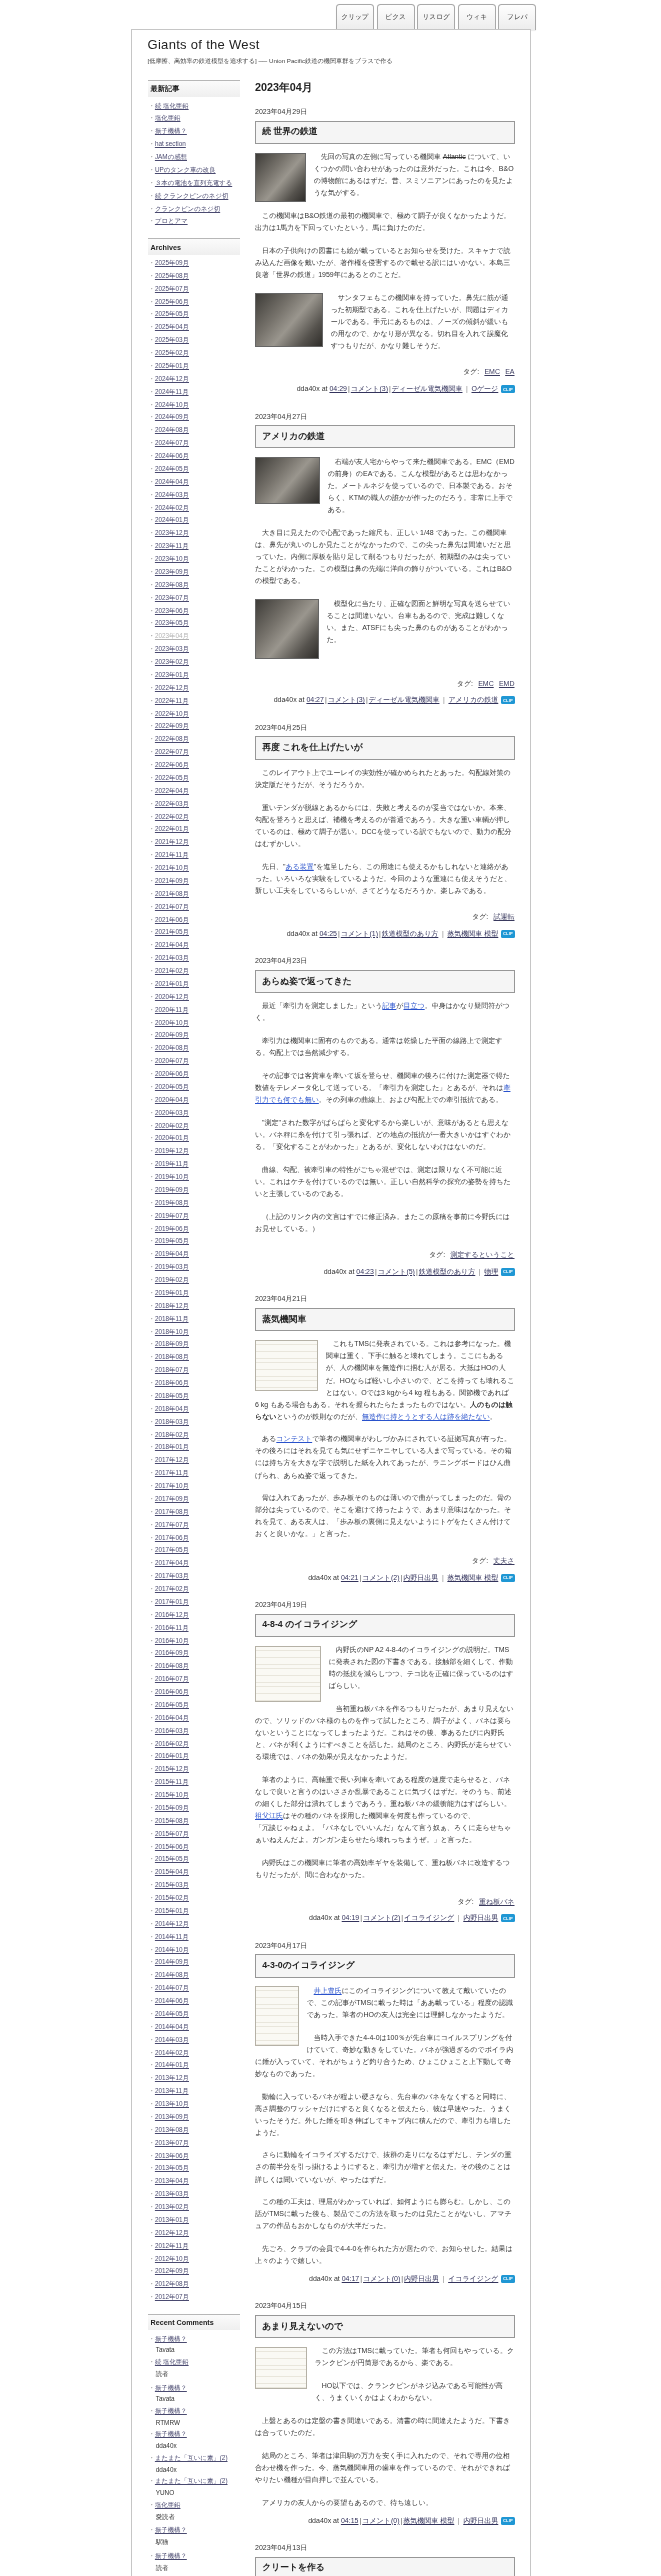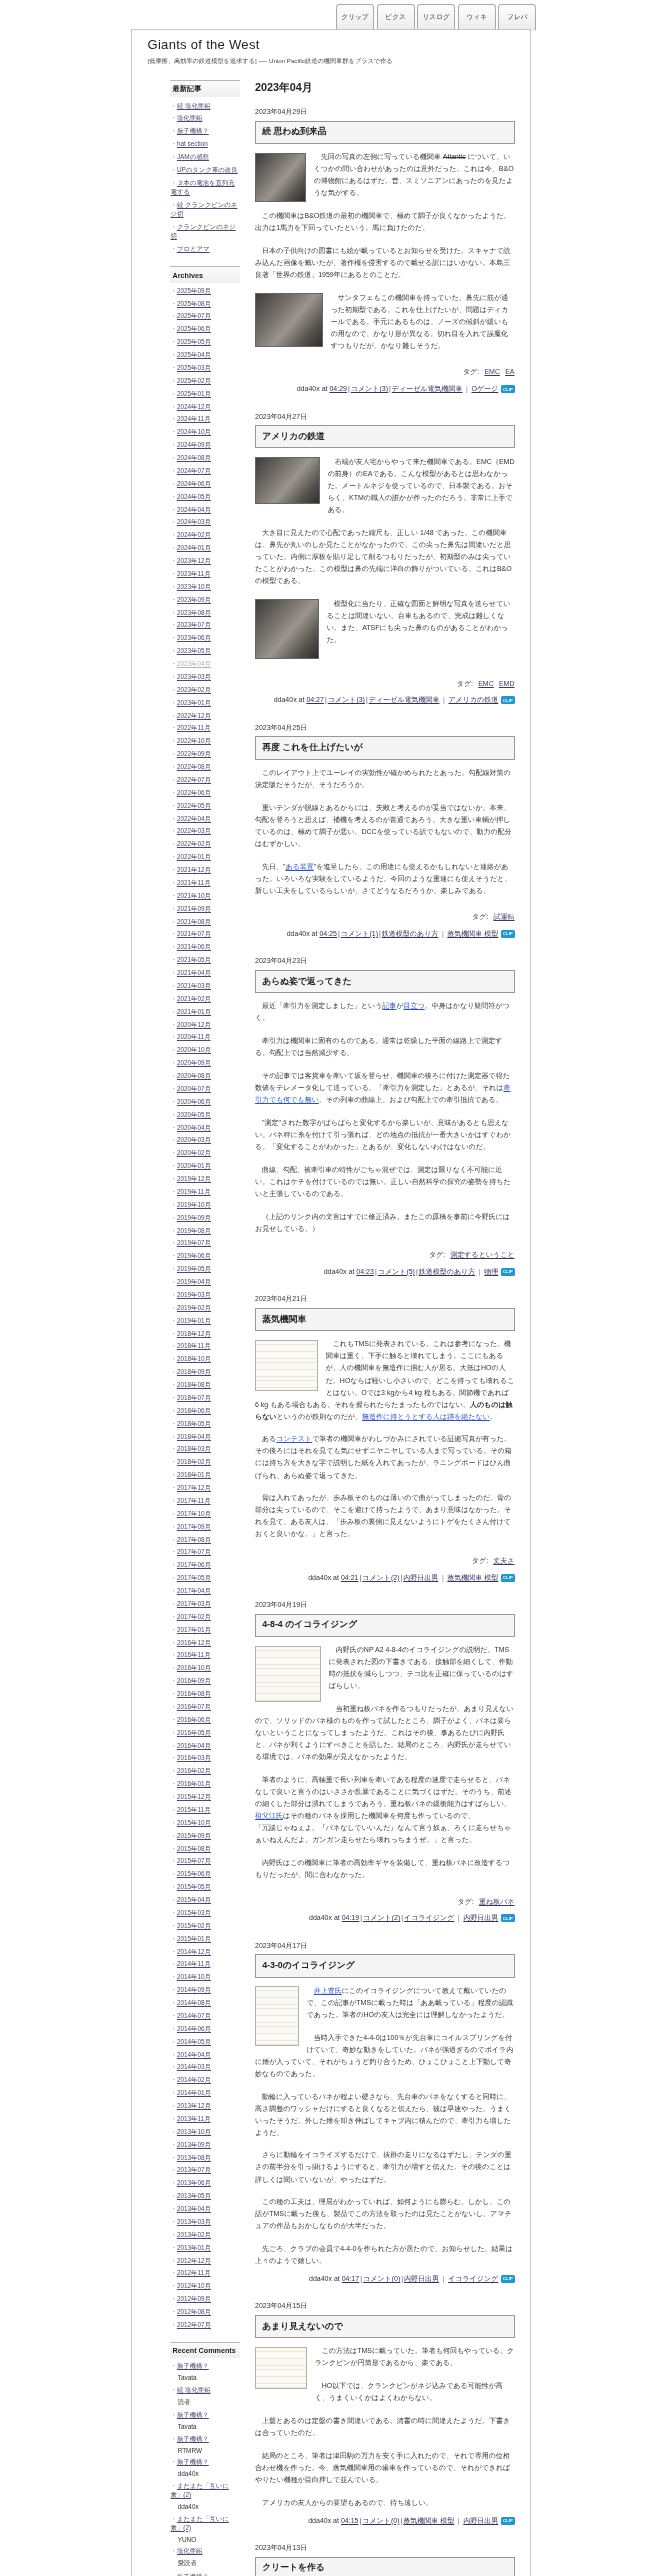--- a/index.html
+++ b/index.html
@@ -18,7 +18,7 @@
   .columns{display:flex;margin-top:13.4px;}
   
   .sidebar{width:92px;flex:0 0 92px;}
-  .side-sec{margin-top:12.4px;margin-left:22px;}
+  .side-sec{margin-top:12.4px;}
   .side-sec:first-child{margin-top:0;}
   .side-title{font-weight:bold;font-size:7.2px;color:#222;padding:3.6px 3.1px 3.1px 3.1px;border-top:0.5px solid #b7b7b7;
               background:linear-gradient(#fbfbfb,#efefef);} 

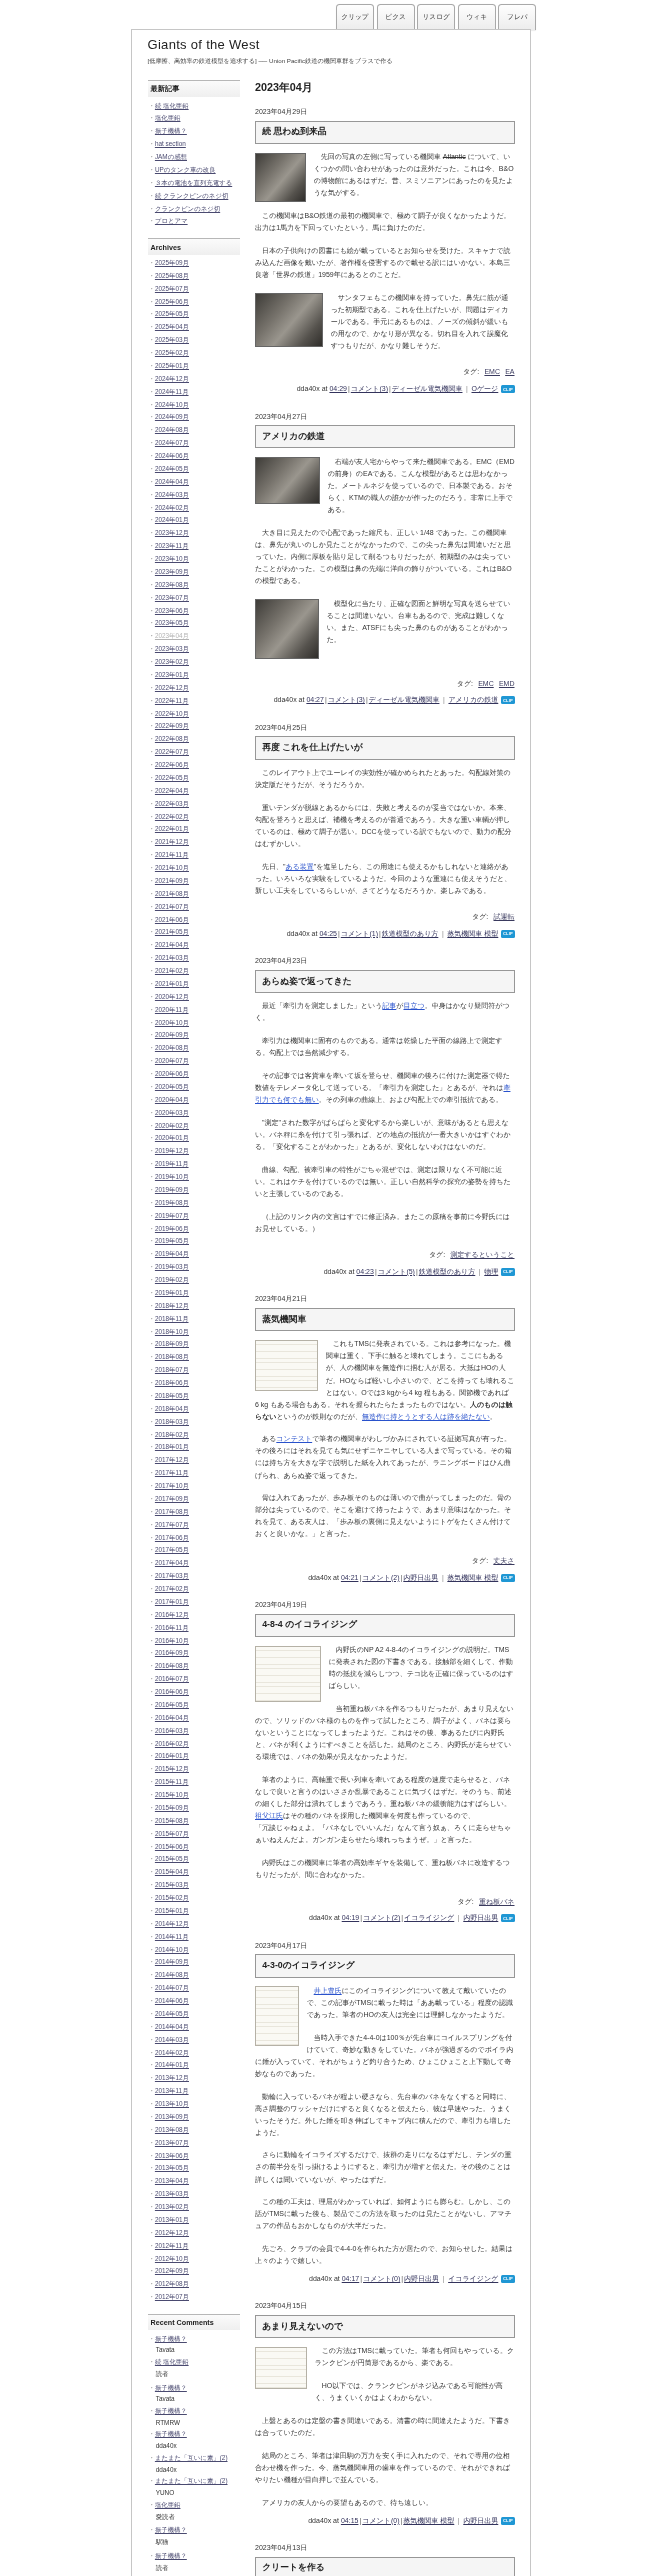--- a/index.html
+++ b/index.html
@@ -282,7 +282,7 @@
           <div id="posts">
               <div class="post">
                 <div class="post-date">2023年04月29日</div>
-                <div class="post-title">続 思わぬ到来品</div>
+                <div class="post-title">続 世界の鉄道</div>
                 <div class="post-body clearfix">
                   <p class="para"><span class="ph photo" style="width: 49px; height: 47px;"></span>　先回の写真の左側に写っている機関車 <span class="strike">Atlantic</span> について、いくつかの問い合わせがあったのは意外だった。これは今、B&amp;Oの博物館にあるはずだ。昔、スミソニアンにあったのを見たような気がする。</p>
                   <p class="para">　この機関車はB&amp;O鉄道の最初の機関車で、極めて調子が良くなかったようだ。出力は1馬力を下回っていたという。馬に負けたのだ。</p>

